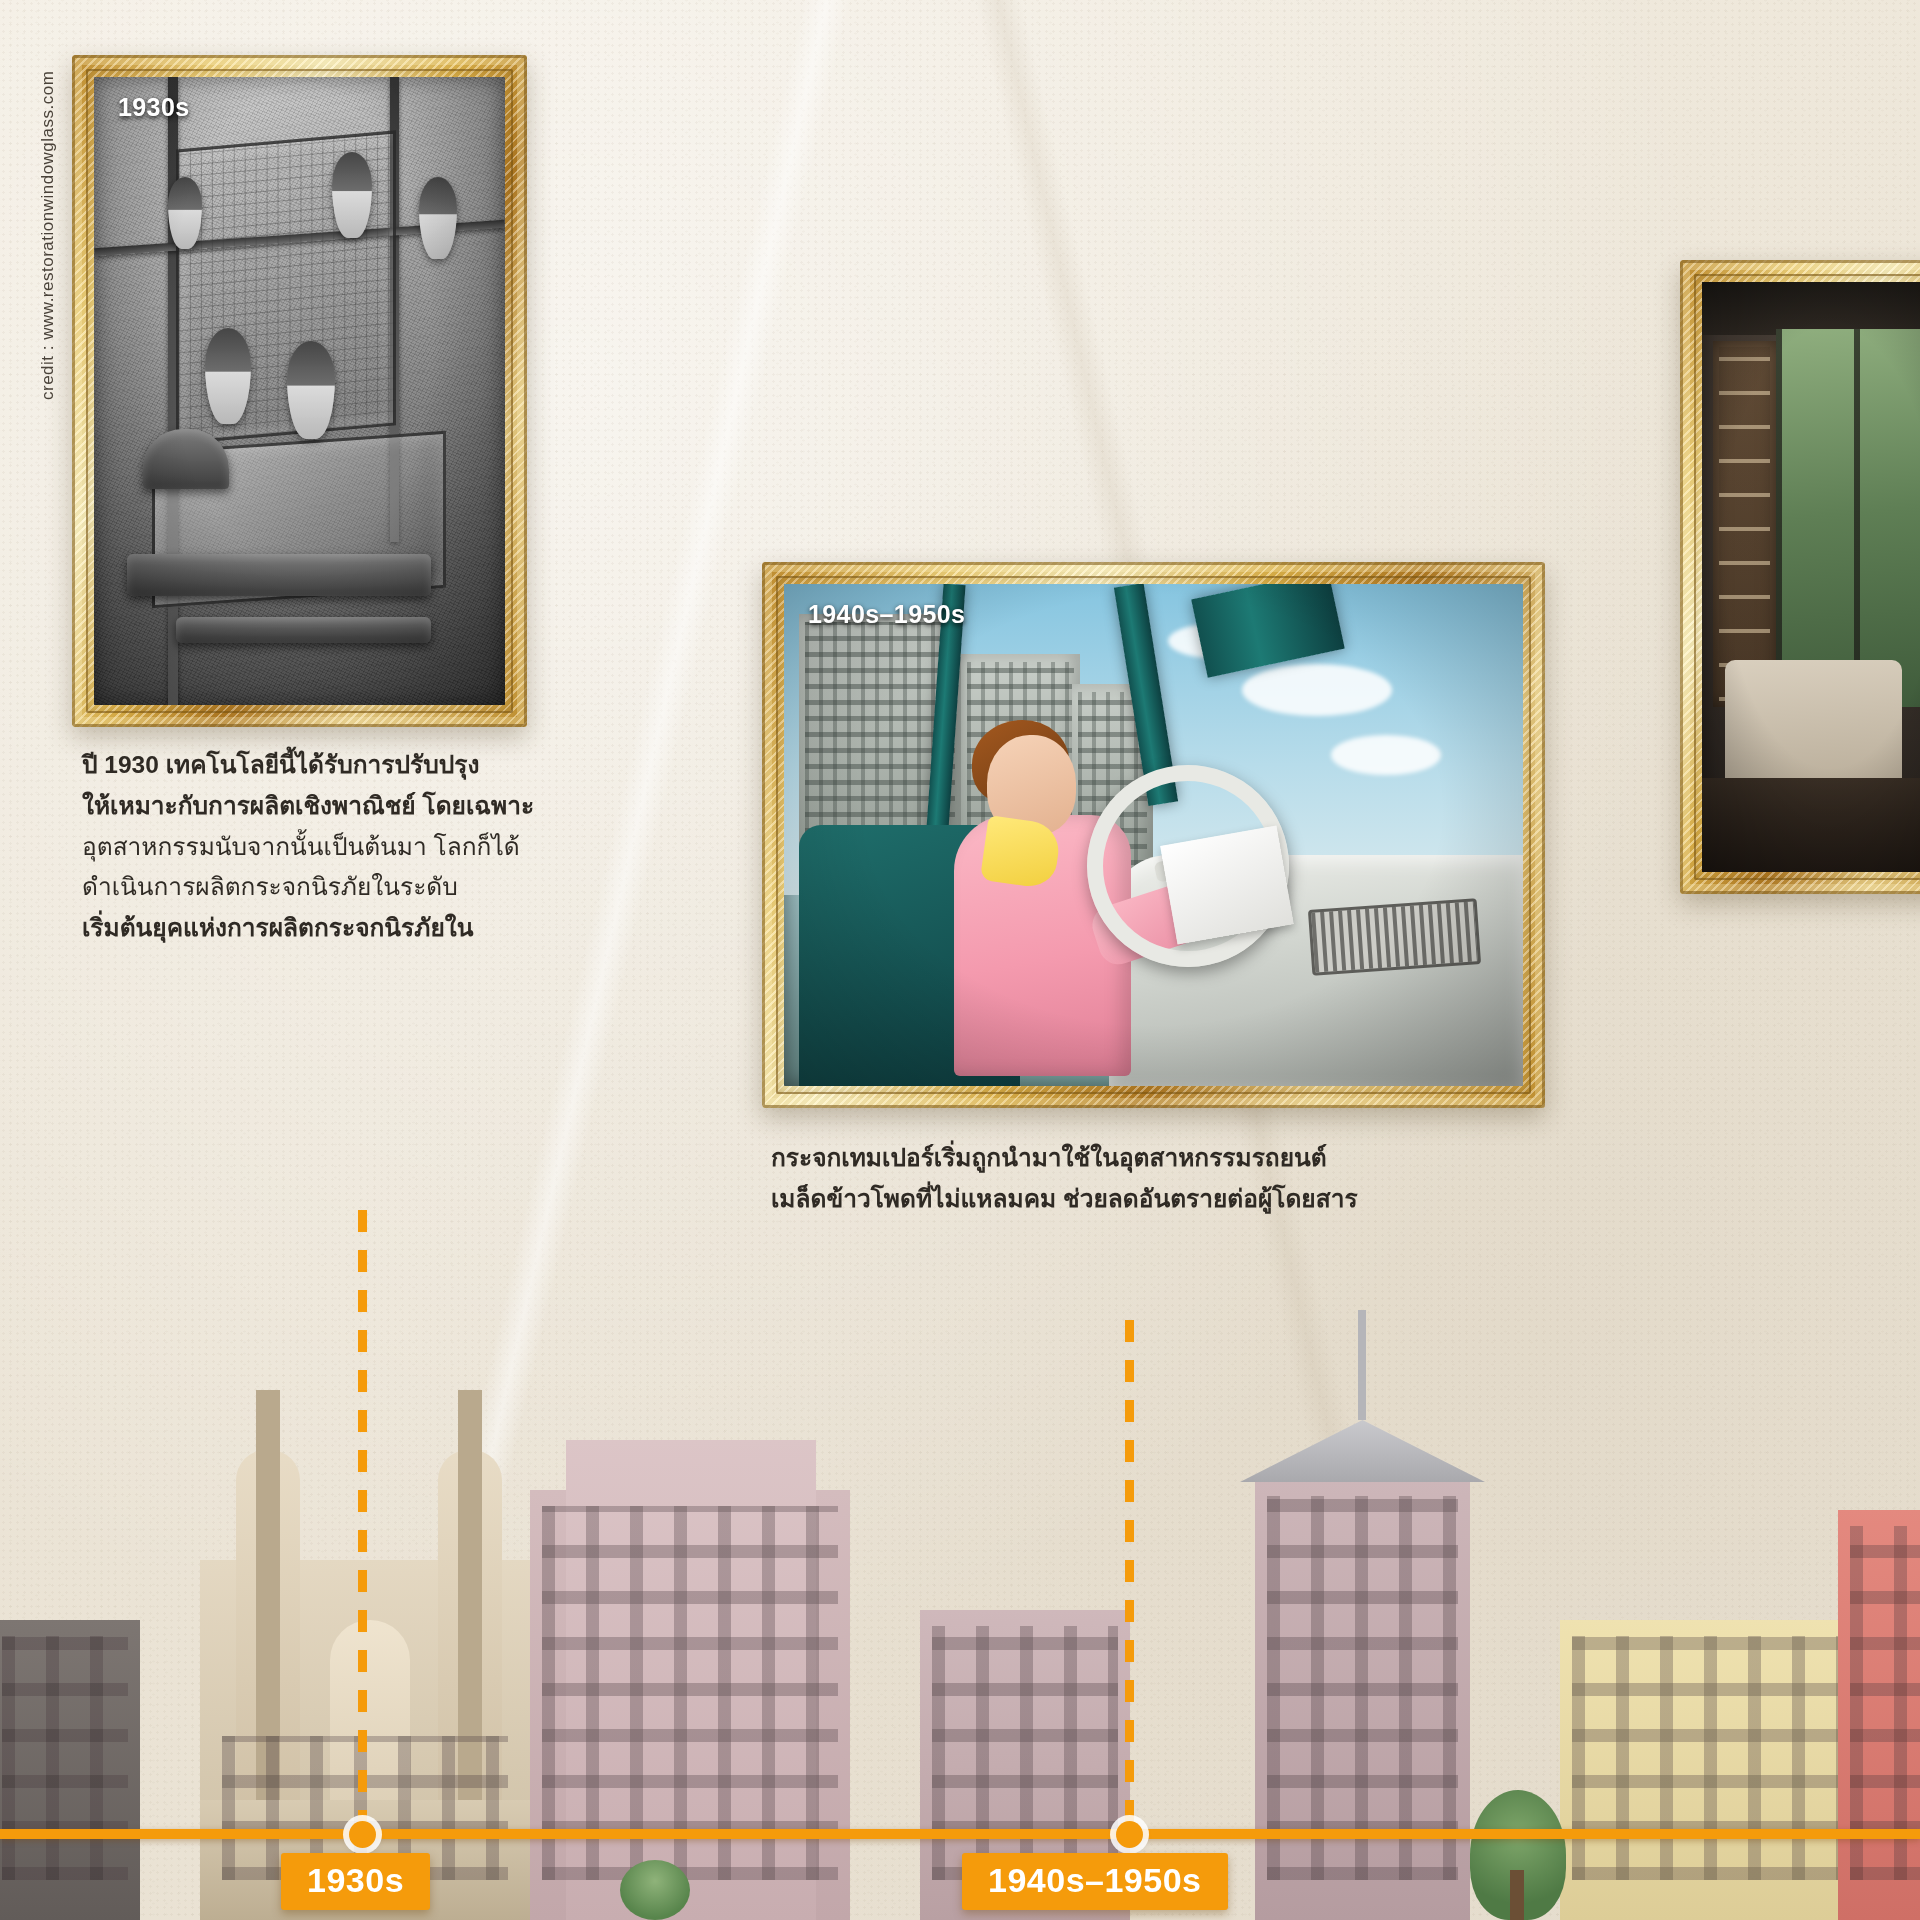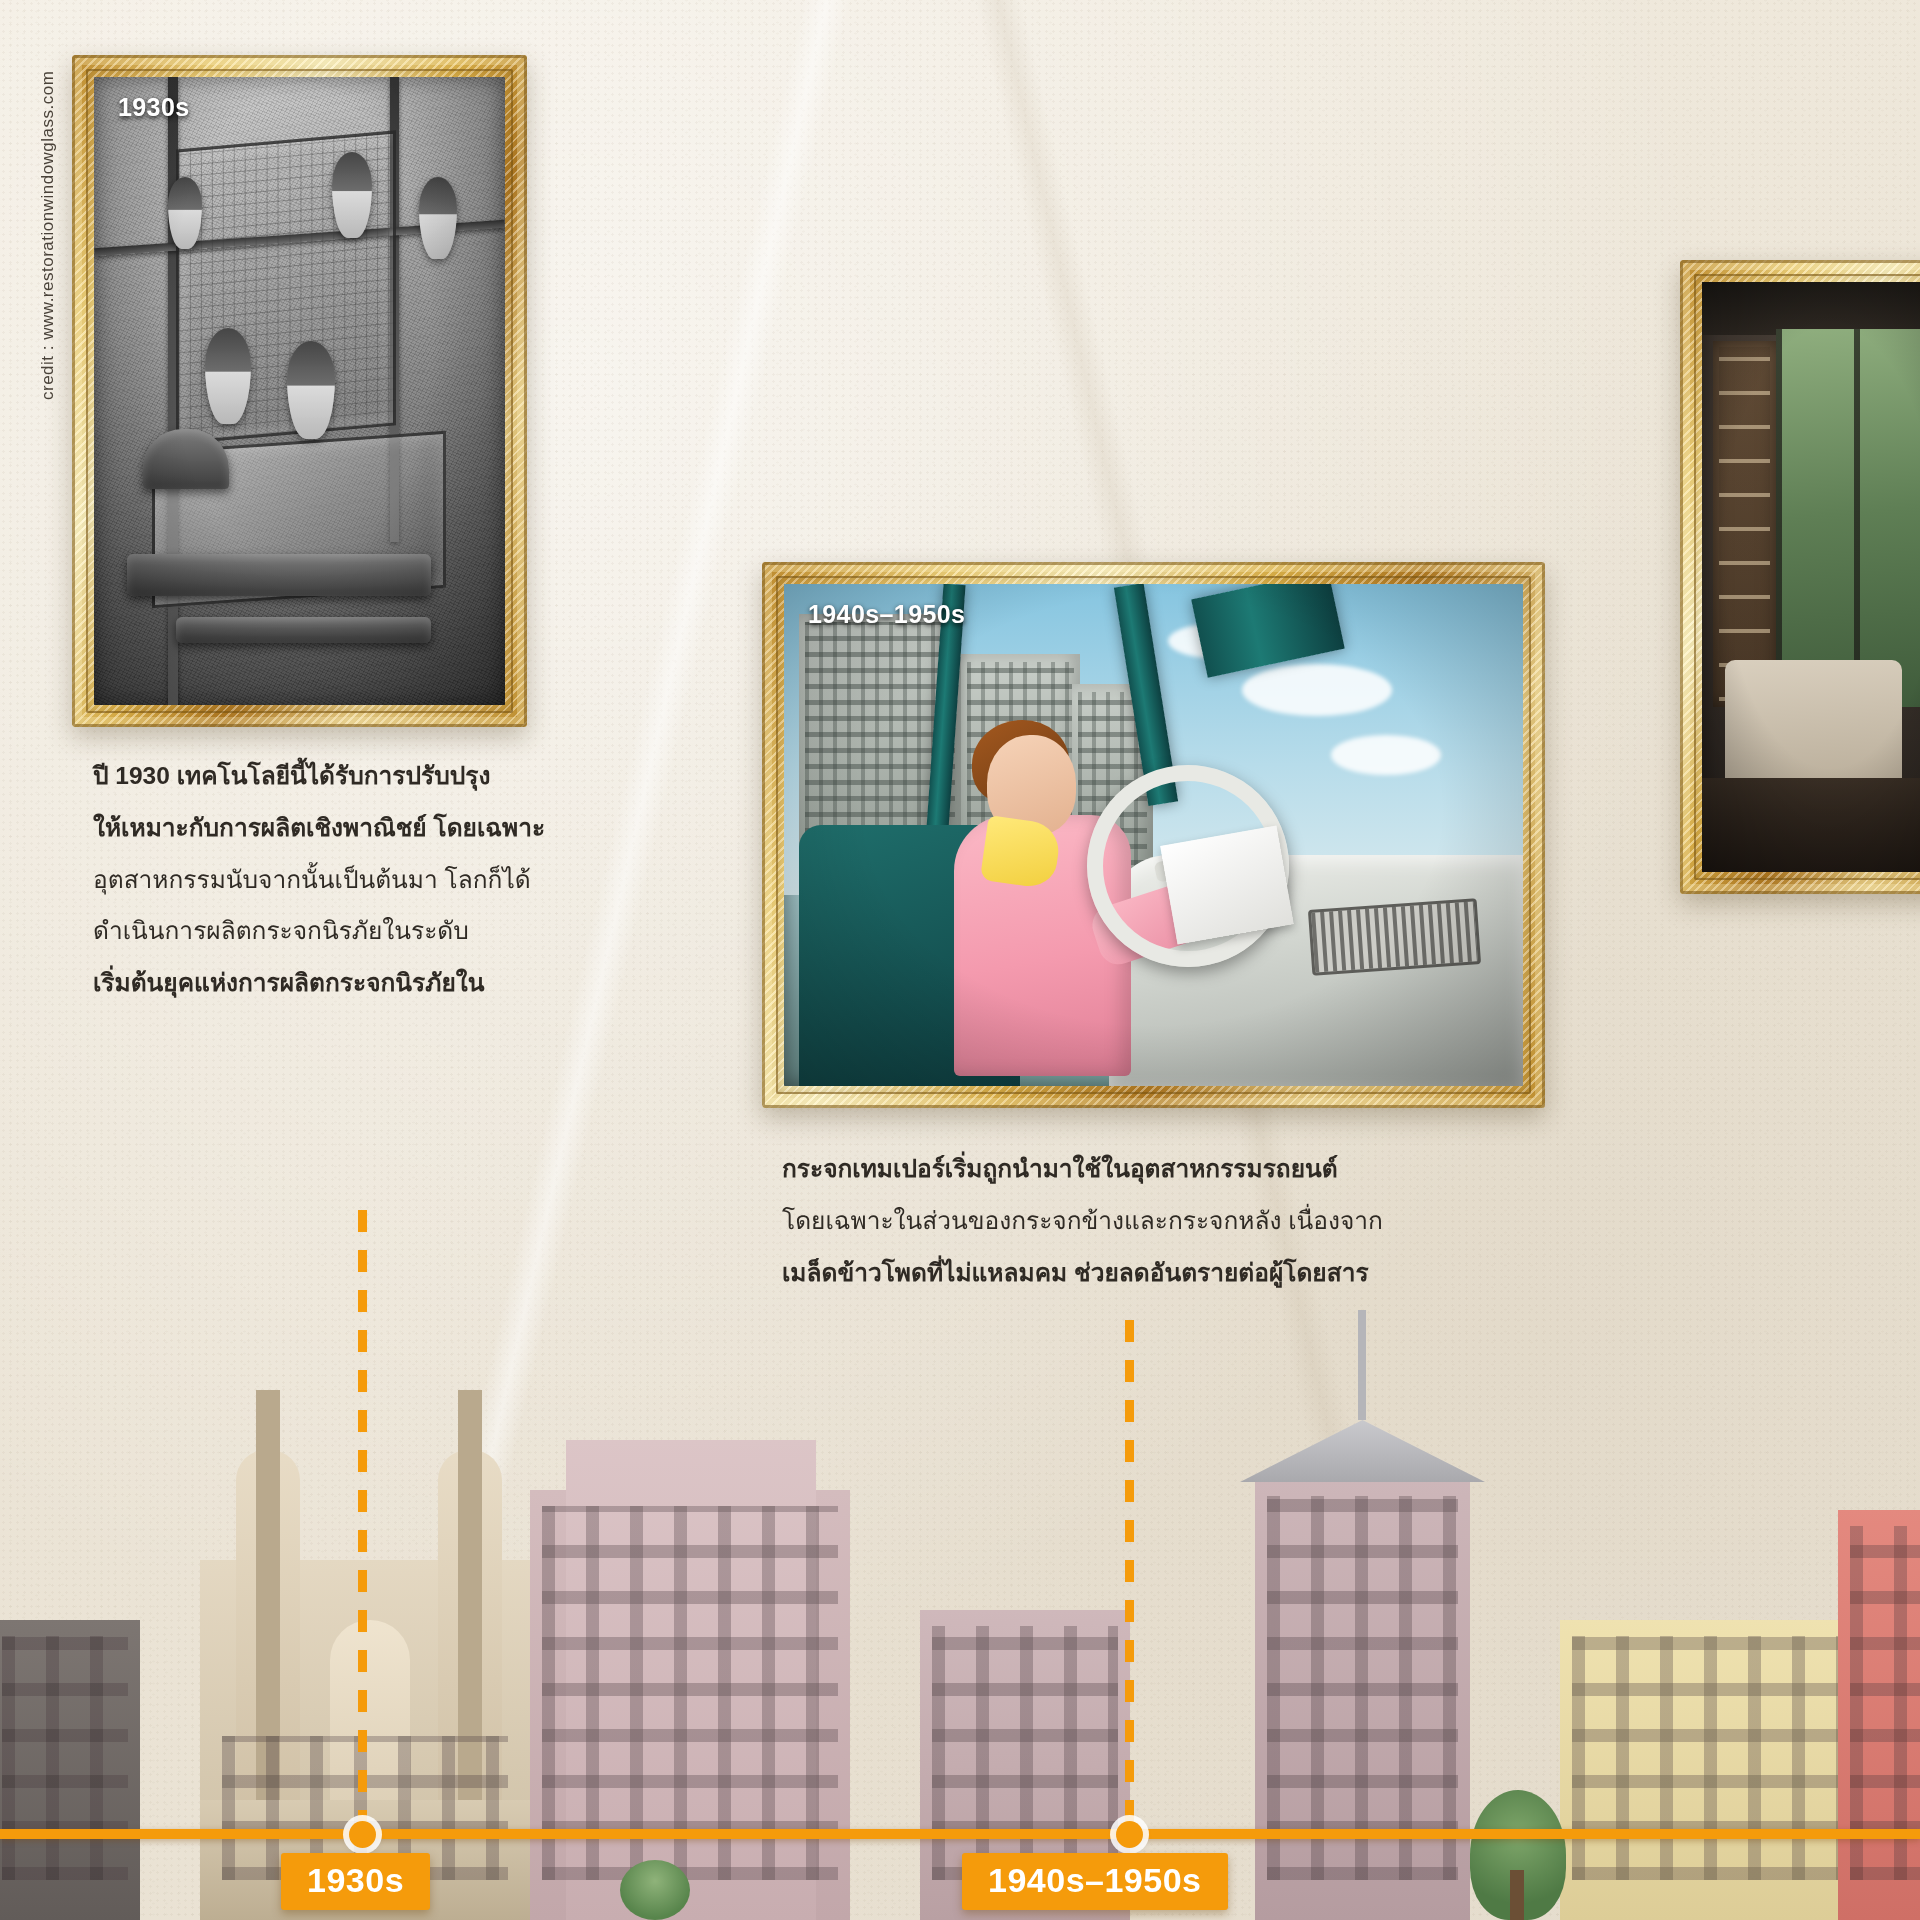--- a/index.html
+++ b/index.html
@@ -235,7 +235,7 @@
     line-height: 1.42;
     font-size: 24.5px;
   }
-  .textblock p { margin: 17px; }
+  .textblock p { margin: 6px; }
   .textblock b { font-weight: bold; }
   #text-1930s { left: 76px; top: 742px; width: 580px; }
   #text-1940s { left: 765px; top: 1135px; width: 800px; }

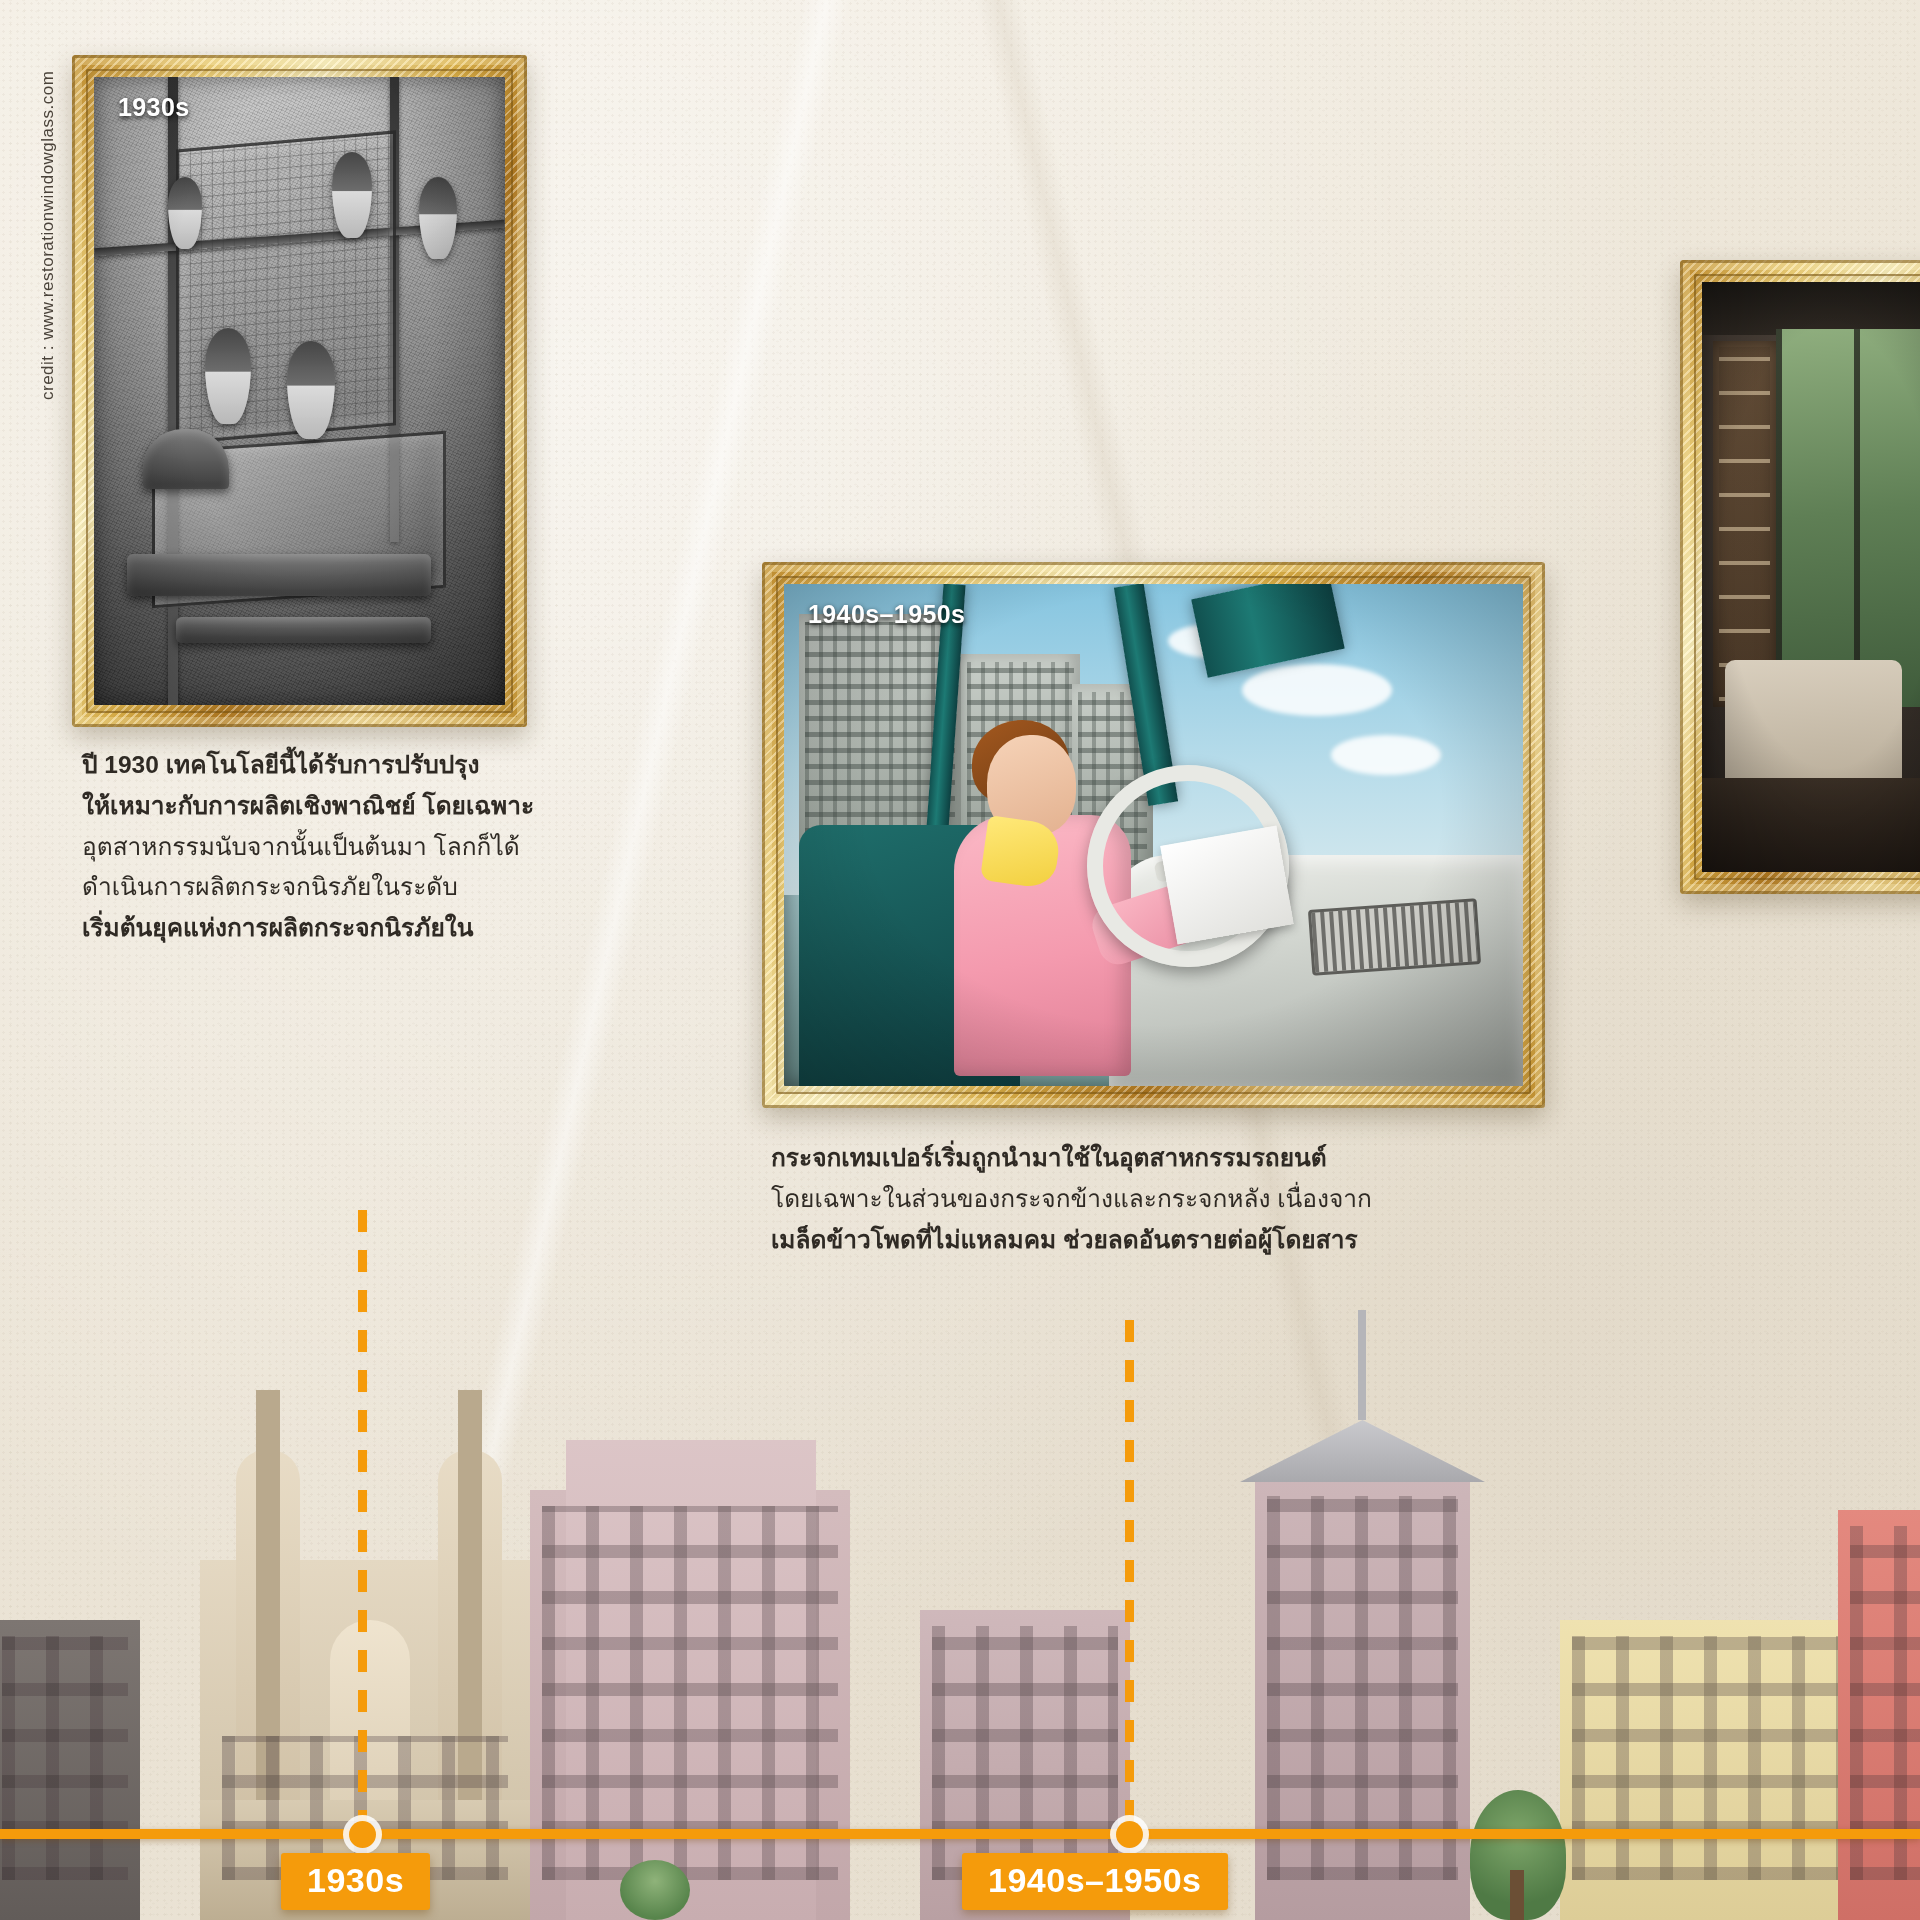--- a/index.html
+++ b/index.html
@@ -375,7 +375,6 @@
 
   <div class="textblock" id="text-1940s">
     <p><b>กระจกเทมเปอร์เริ่มถูกนำมาใช้ในอุตสาหกรรมรถยนต์</b></p>
-    <p><span>โดยเฉพาะในส่วนของกระจกข้างและกระจกหลัง เนื่องจาก</span></p>
     <p><b>เมล็ดข้าวโพดที่ไม่แหลมคม ช่วยลดอันตรายต่อผู้โดยสาร</b></p>
   </div>
 

